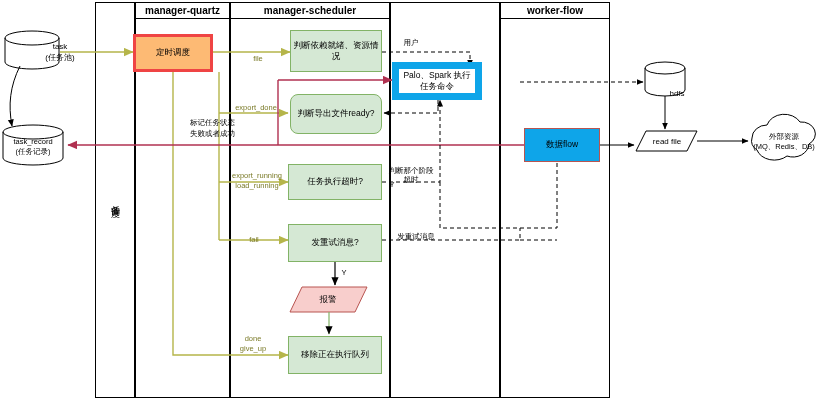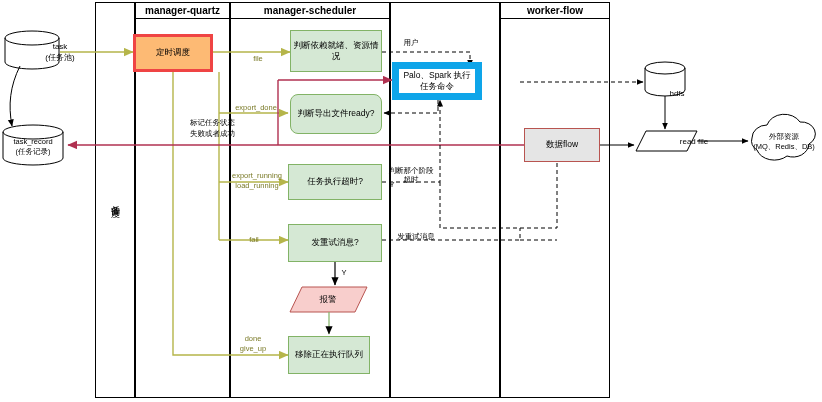--- a/index.html
+++ b/index.html
@@ -66,7 +66,7 @@
     border: 3px solid #ef4444;
   }
   .red {
-    background: #e5e5e5;
+    background: #0ea5e9;
     border: 1px solid #b85450;
   }
   .white {

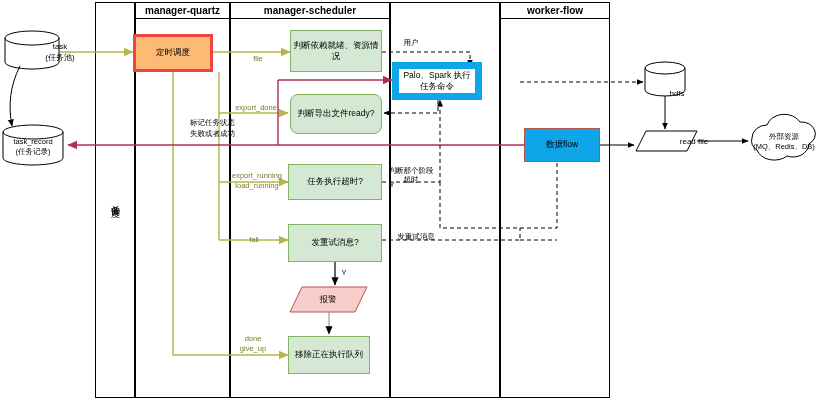--- a/index.html
+++ b/index.html
@@ -276,7 +276,7 @@
     <span>数据flow</span>
   </div>
 
-  <div class="para" style="left:641px;top:132px;width:52px;height:18px;font-size:8px;padding-left:27px;">
+  <div class="para" style="left:641px;top:132px;width:52px;height:18px;font-size:8px;">
     <span>read file</span>
   </div>
 

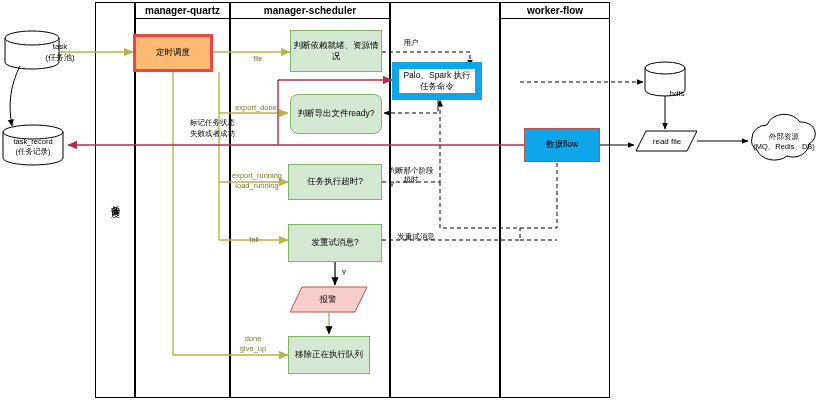--- a/index.html
+++ b/index.html
@@ -264,7 +264,7 @@
     <span>报警</span>
   </div>
 
-  <div class="node green" style="left:288px;top:336px;width:82px;height:38px;">
+  <div class="node green" style="left:288px;top:336px;width:94px;height:38px;">
     <span>移除正在执行队列</span>
   </div>
 

